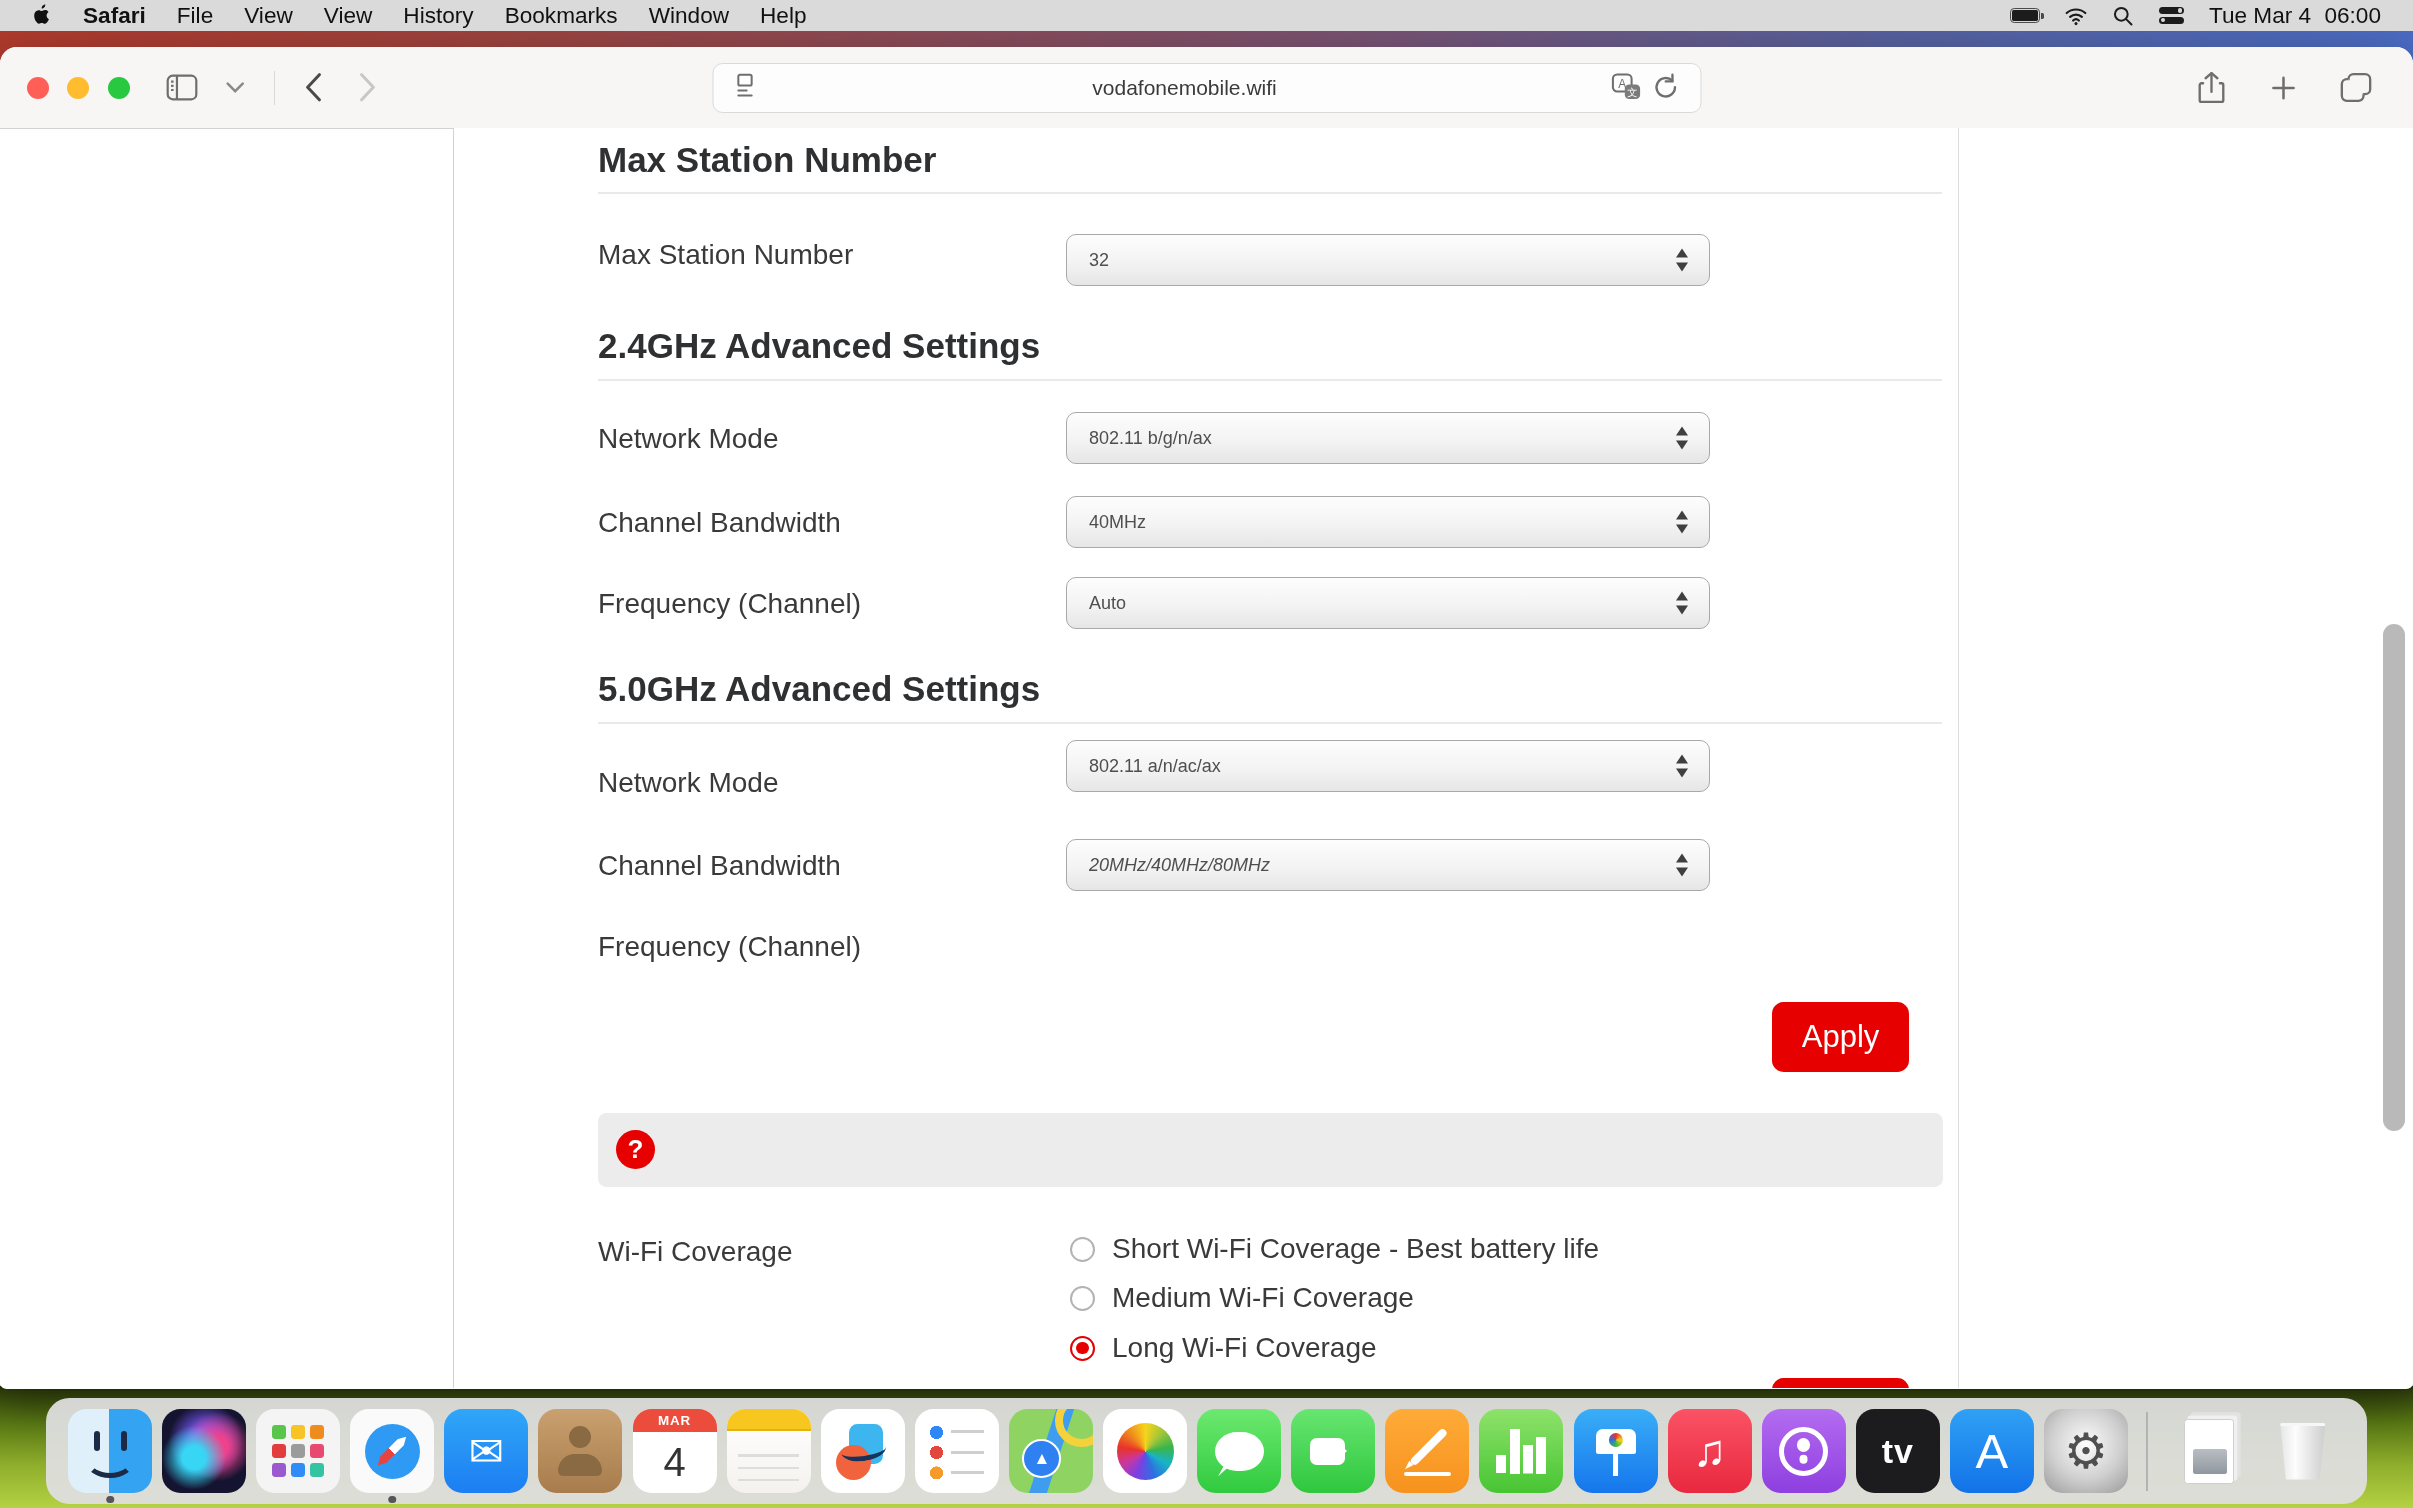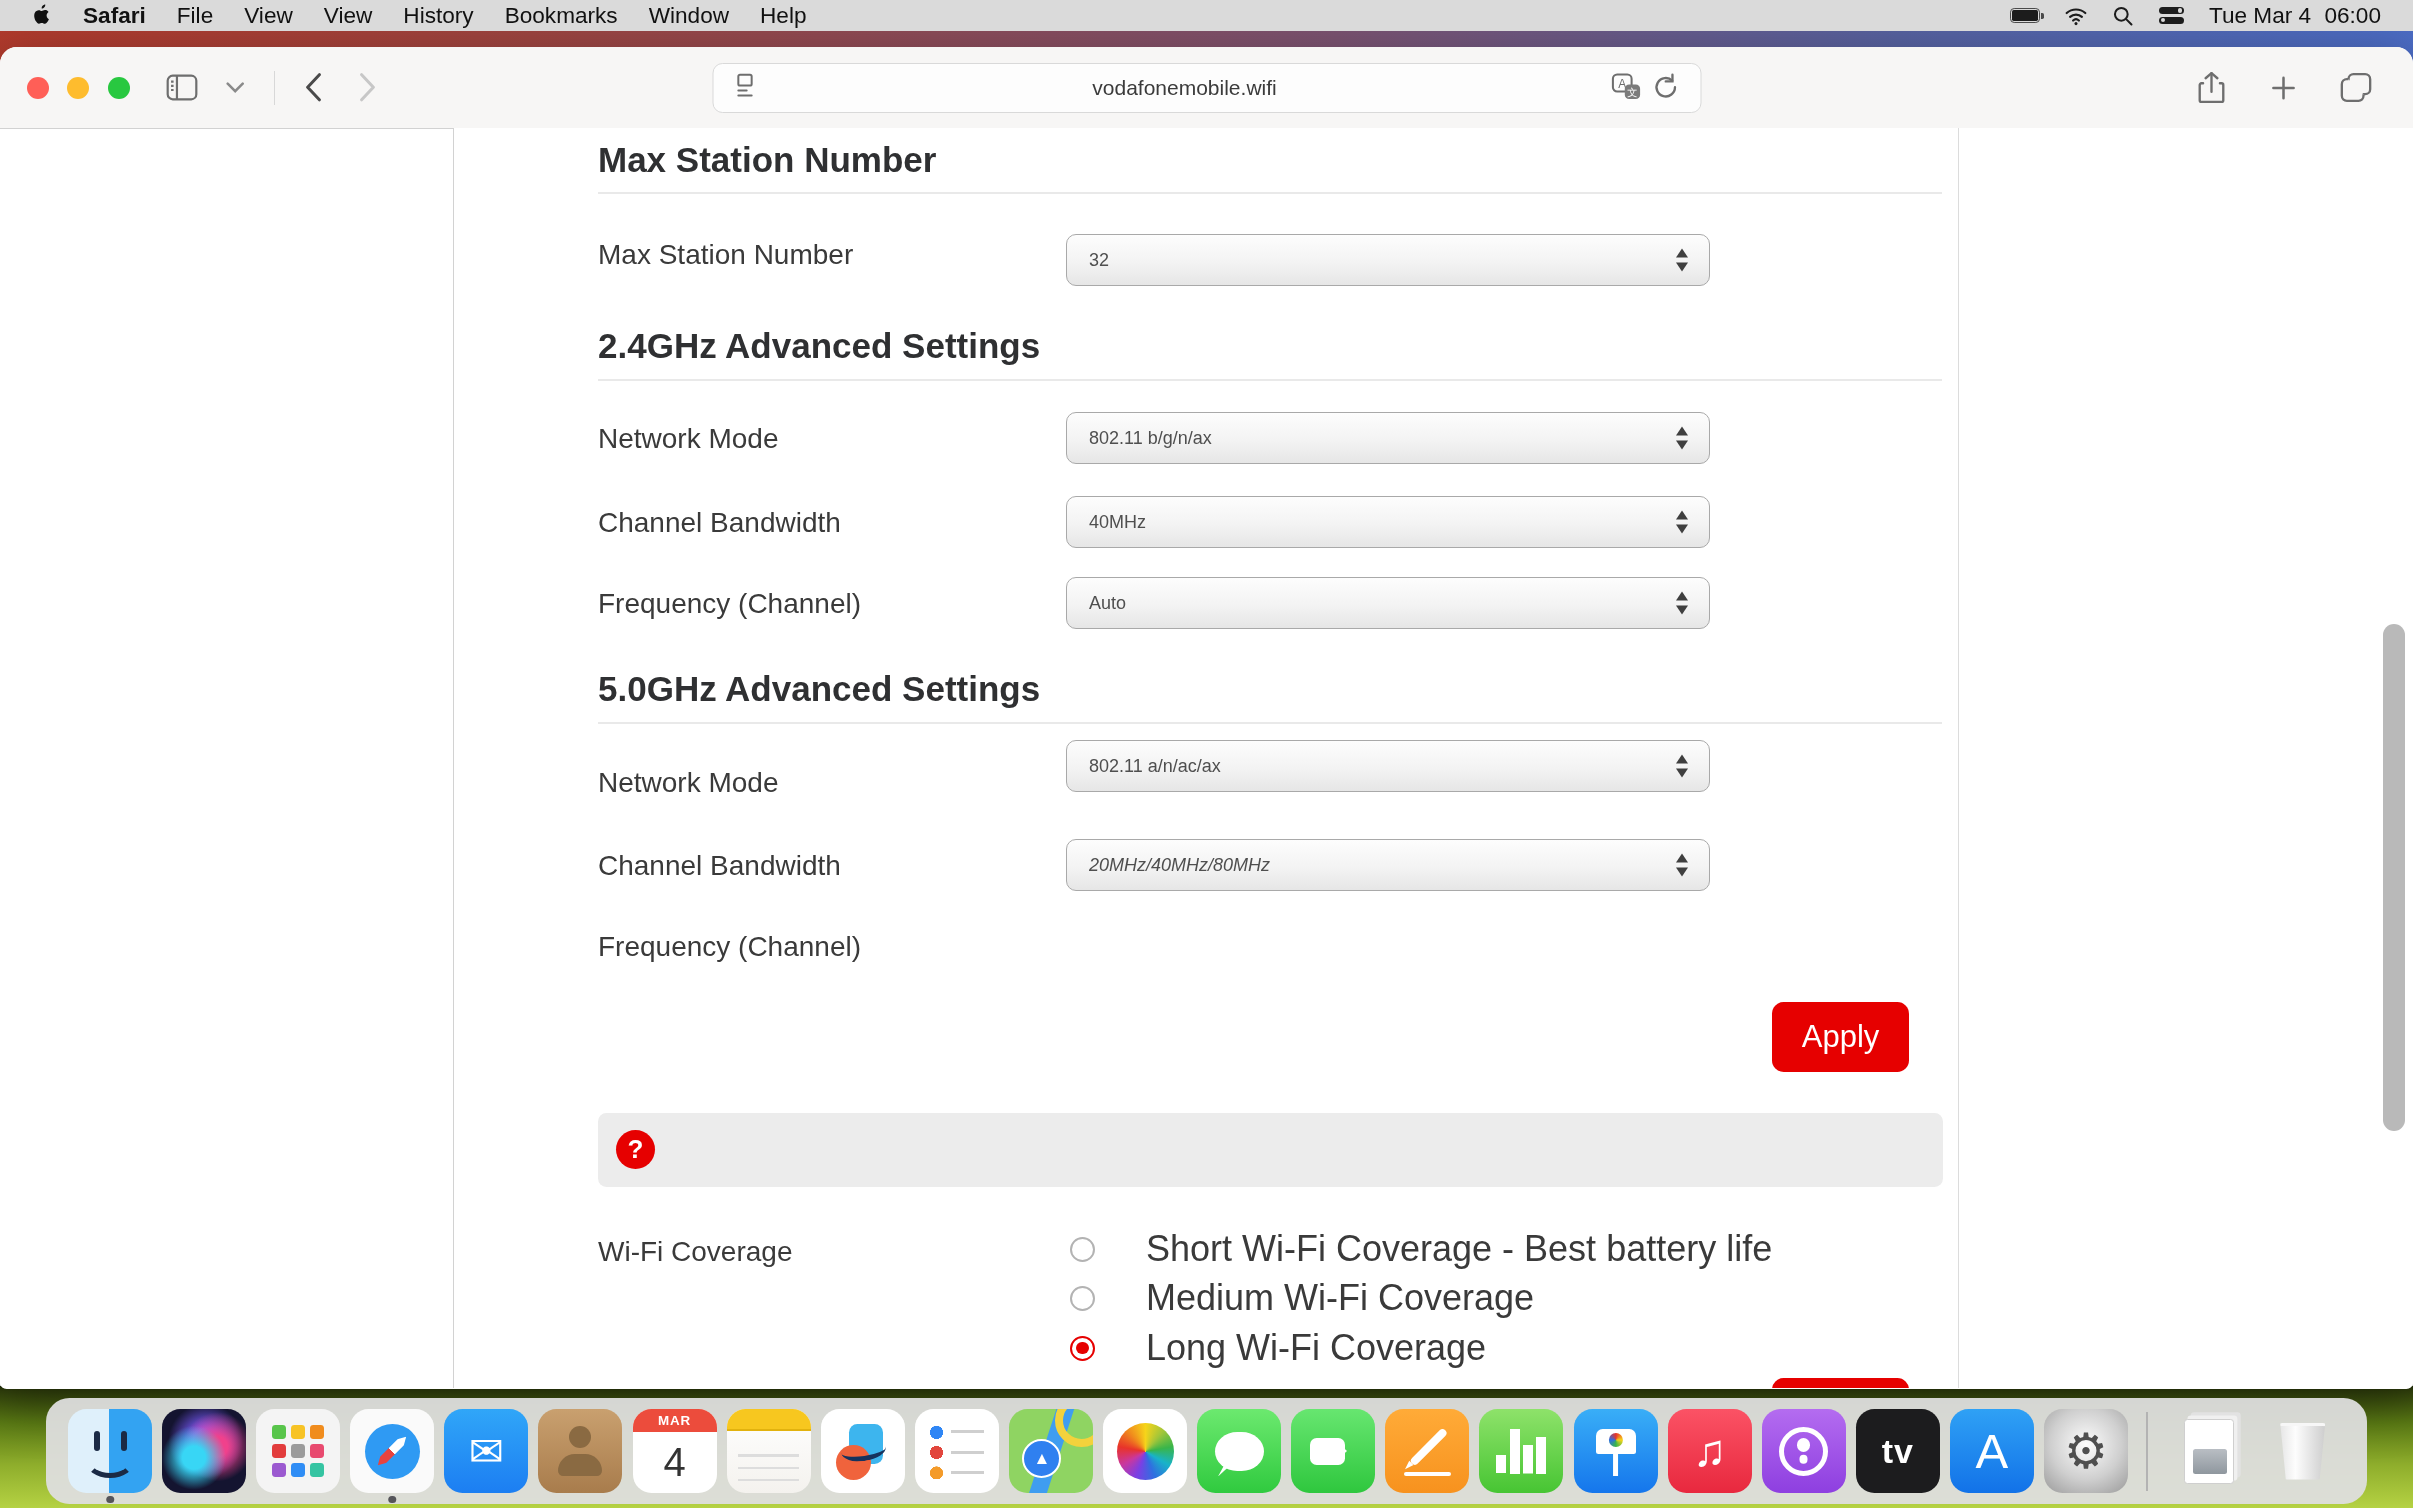--- a/index.html
+++ b/index.html
@@ -79,7 +79,7 @@
   .radio { width:25px; height:25px; border:2.5px solid #b3b3b3; border-radius:50%; background:#fff; position:relative; flex:0 0 auto; }
   .radio.sel { border-color:#e60000; }
   .radio.sel::after { content:""; position:absolute; inset:4.2px; background:#e60000; border-radius:50%; }
-  .radio-label { font-size:36px; color:#3a3a3a; white-space:nowrap;margin-left:34px; }
+  .radio-label { font-size:28px; color:#3a3a3a; white-space:nowrap; }
 
   .cut-btn { position:absolute; left:1772px; top:1250px; width:137px; height:34px; background:#e60000; border-radius:11.7px 11.7px 0 0; }
 

